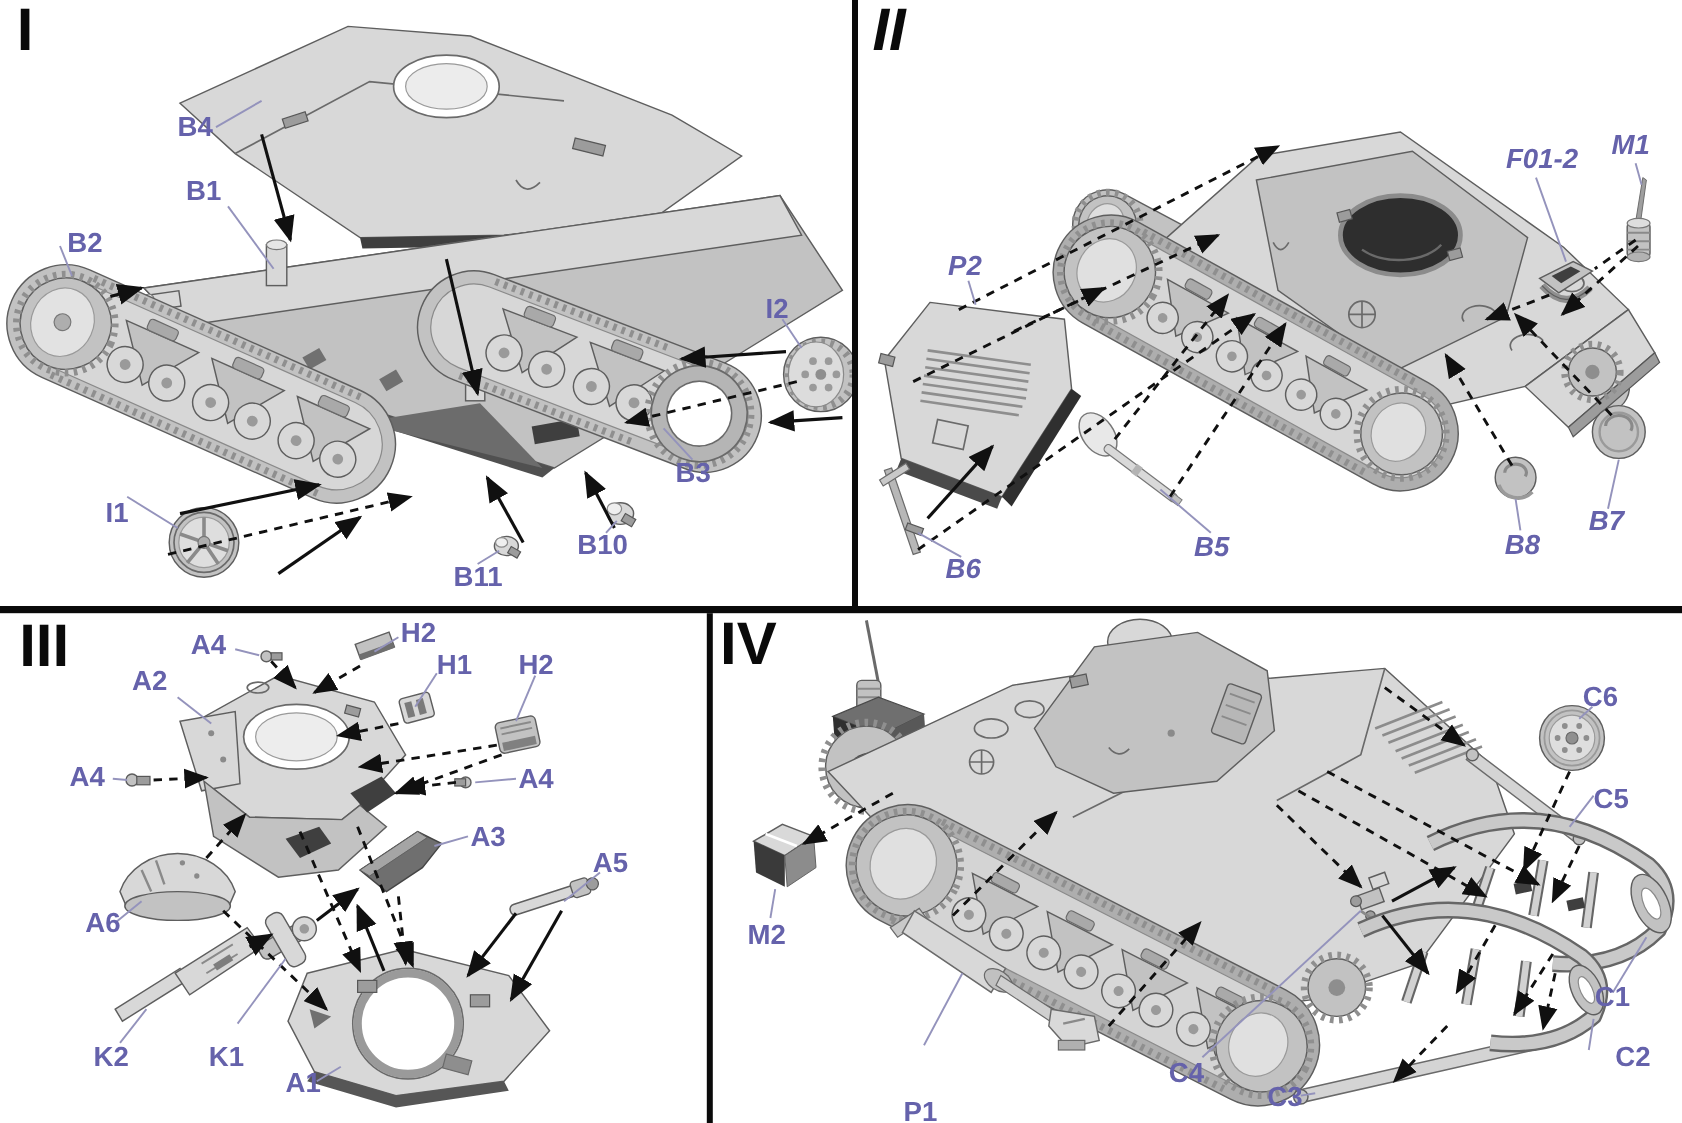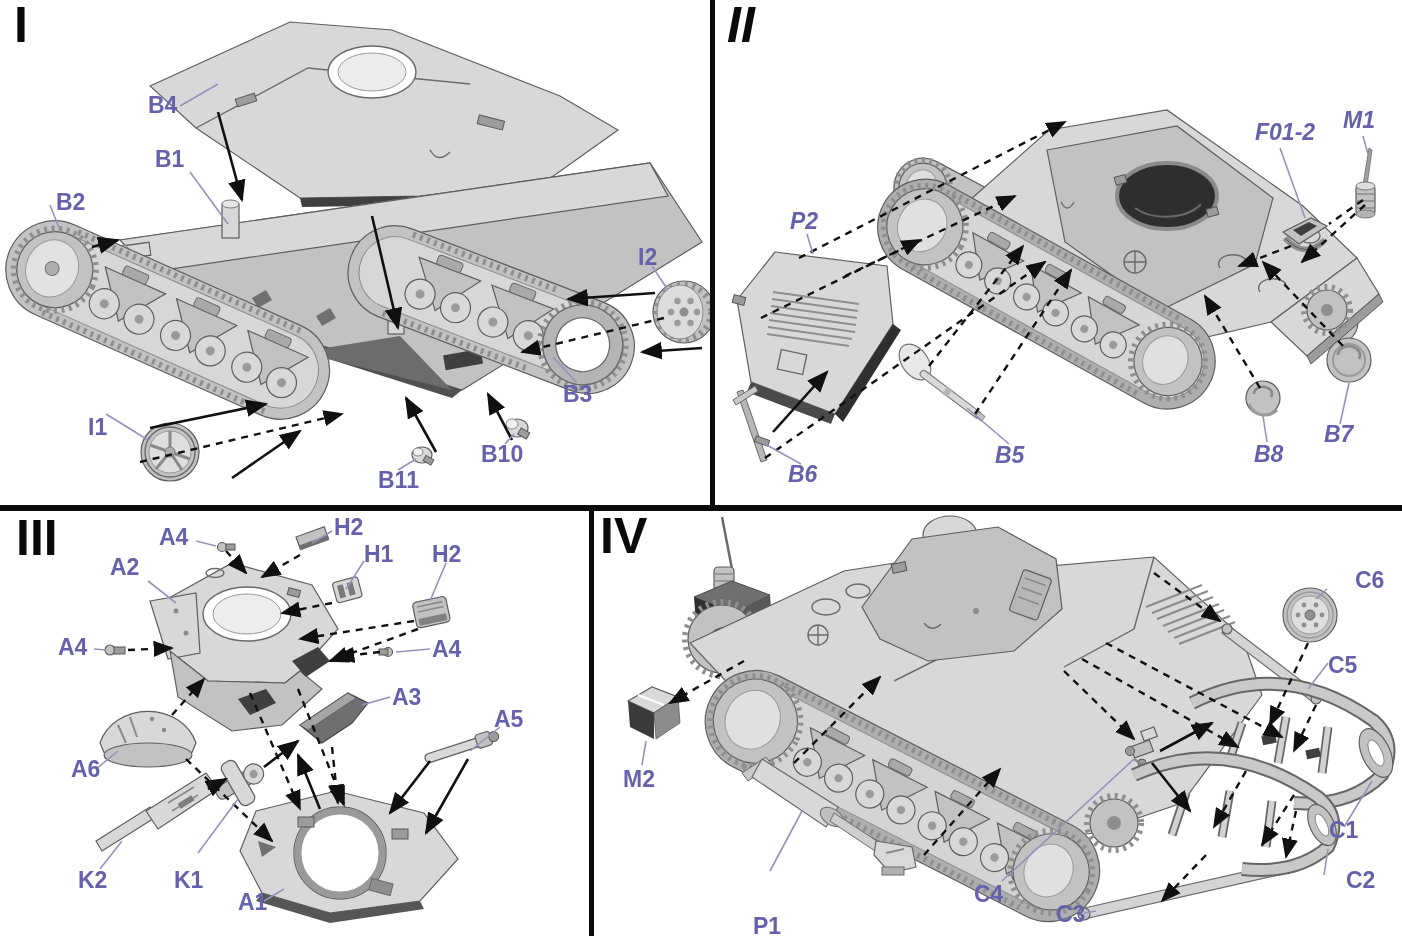--- a/index.html
+++ b/index.html
@@ -651,7 +651,7 @@
     <span class="plabel" style="left:159px;top:362px;margin-top:42px;">P1</span>
     <span class="plabel" style="left:380px;top:372px;">C4</span>
     <span class="plabel" style="left:462px;top:392px;">C3</span>
-    <span class="plabel" style="left:725px;top:58px;margin-left:36px;">C6</span>
+    <span class="plabel" style="left:725px;top:58px;">C6</span>
     <span class="plabel" style="left:734px;top:143px;">C5</span>
     <span class="plabel" style="left:735px;top:308px;">C1</span>
     <span class="plabel" style="left:752px;top:358px;">C2</span>

